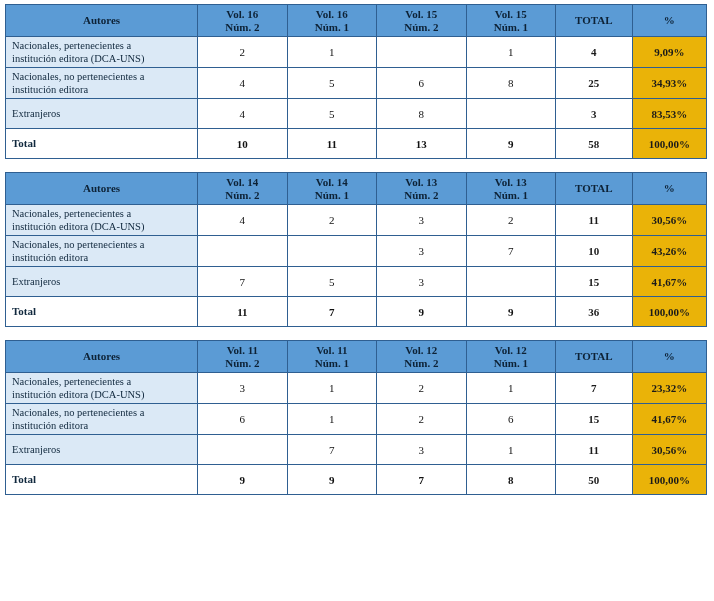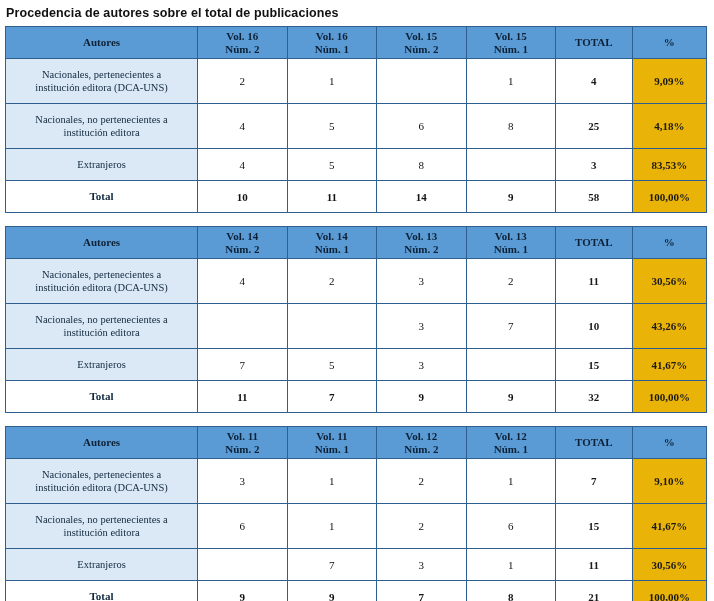--- a/index.html
+++ b/index.html
@@ -99,7 +99,6 @@
 <body>
 
 <div class="page">
-  <div class="doc-title">Procedencia de autores sobre el total de publicaciones</div>
   <div id="tables-container">
       <table class="data-table">
         <colgroup>

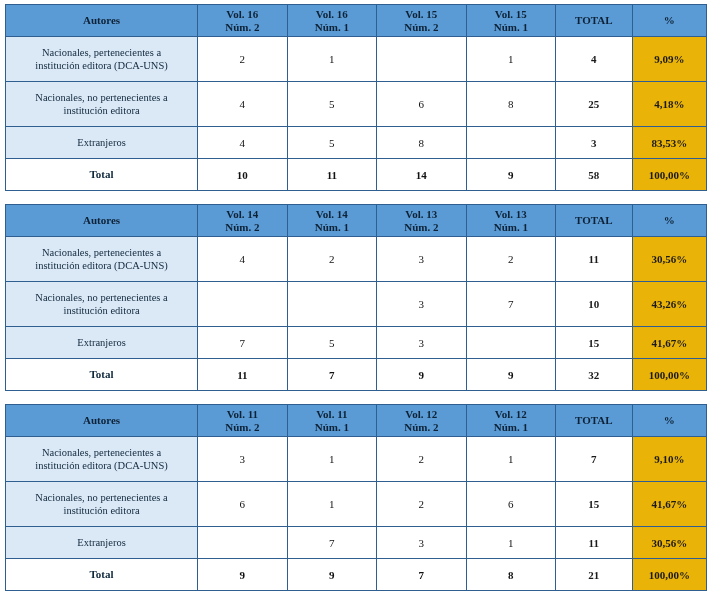--- a/index.html
+++ b/index.html
@@ -60,11 +60,11 @@
   }
   tbody tr td.label-cell {
     background: #dbe9f6;
-    text-align: center;
+    text-align: left;
     font-size: 10.5px;
     line-height: 13px;
     color: #10283d;
-    padding: 9px 6px;
+    padding: 2px 6px;
   }
   tbody tr.total-row td.label-cell {
     background: #ffffff;

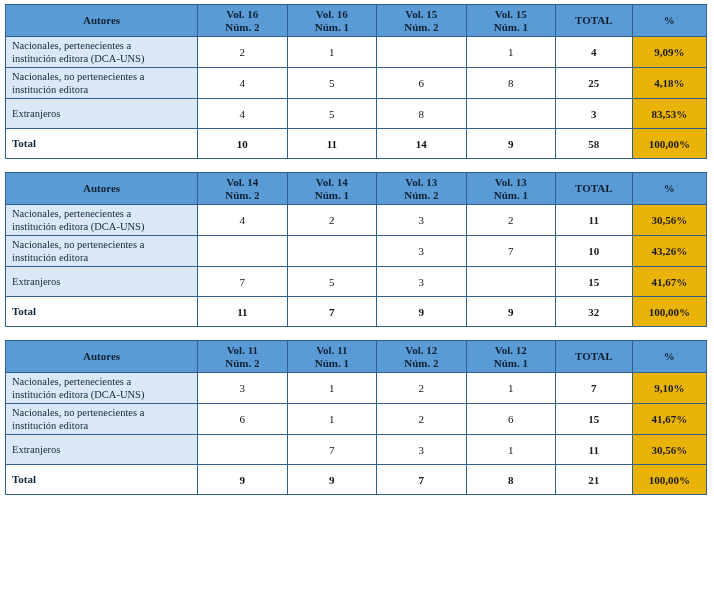--- a/index.html
+++ b/index.html
@@ -156,7 +156,7 @@
             <td class="num-cell">6</td>
             <td class="num-cell">8</td>
             <td class="total-cell">25</td>
-            <td class="pct-cell">4,18%</td>
+            <td class="pct-cell">34,93%</td>
           </tr>
           <tr class="">
             <td class="label-cell">

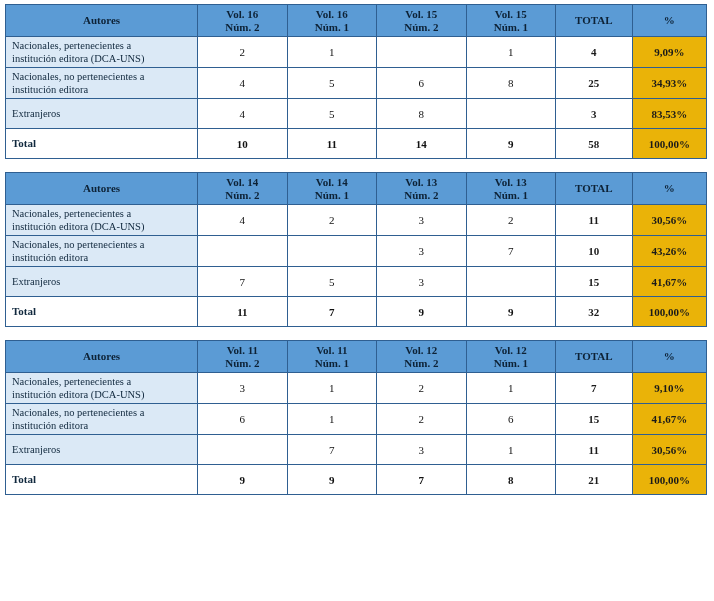--- a/index.html
+++ b/index.html
@@ -175,7 +175,7 @@
             </td>
             <td class="num-cell">10</td>
             <td class="num-cell">11</td>
-            <td class="num-cell">14</td>
+            <td class="num-cell">13</td>
             <td class="num-cell">9</td>
             <td class="total-cell">58</td>
             <td class="pct-cell">100,00%</td>

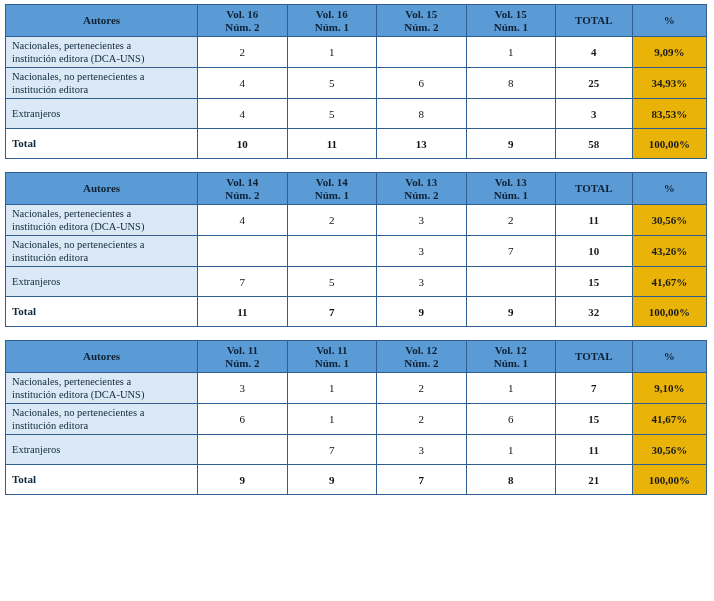--- a/index.html
+++ b/index.html
@@ -259,7 +259,7 @@
             <td class="num-cell">7</td>
             <td class="num-cell">9</td>
             <td class="num-cell">9</td>
-            <td class="total-cell">32</td>
+            <td class="total-cell">36</td>
             <td class="pct-cell">100,00%</td>
           </tr>
         </tbody>

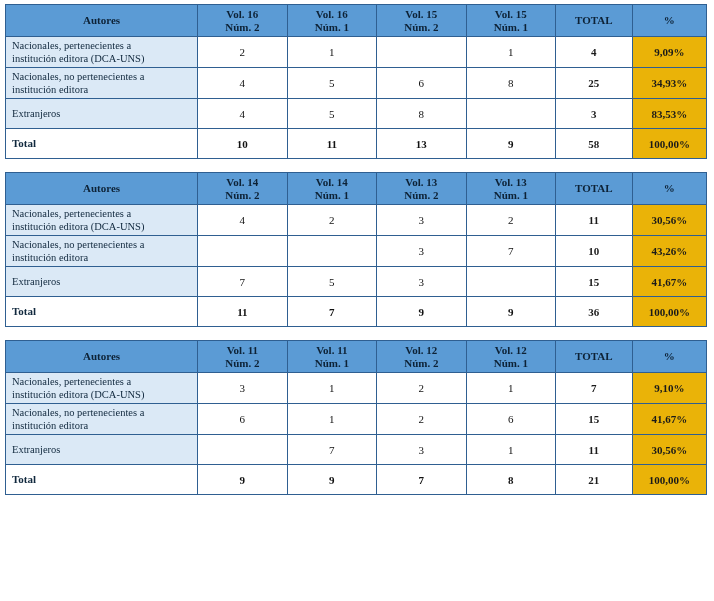--- a/index.html
+++ b/index.html
@@ -308,7 +308,7 @@
             <td class="num-cell">2</td>
             <td class="num-cell">1</td>
             <td class="total-cell">7</td>
-            <td class="pct-cell">9,10%</td>
+            <td class="pct-cell">23,32%</td>
           </tr>
           <tr class="">
             <td class="label-cell">

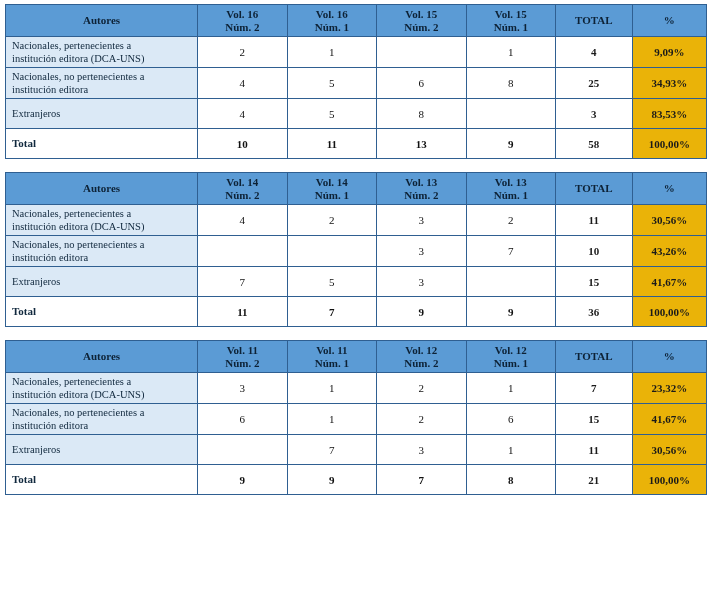--- a/index.html
+++ b/index.html
@@ -341,7 +341,7 @@
             <td class="num-cell">9</td>
             <td class="num-cell">7</td>
             <td class="num-cell">8</td>
-            <td class="total-cell">21</td>
+            <td class="total-cell">50</td>
             <td class="pct-cell">100,00%</td>
           </tr>
         </tbody>

